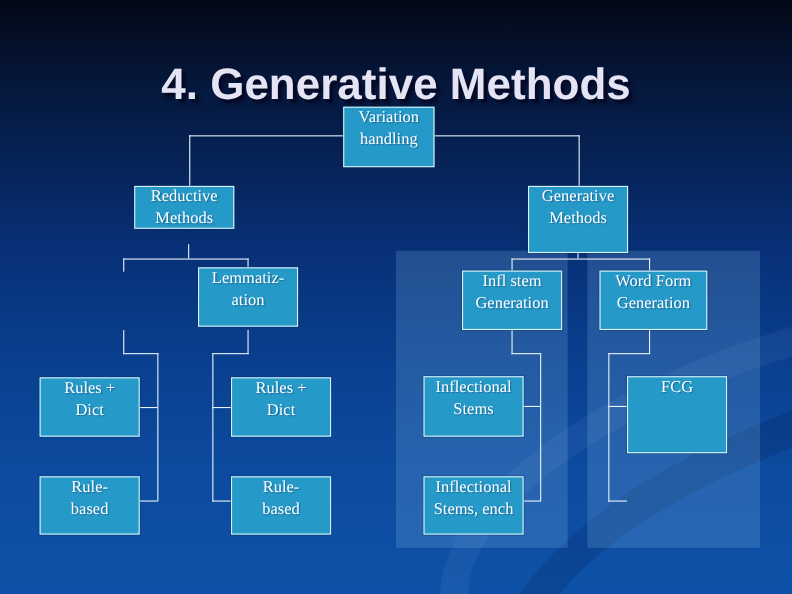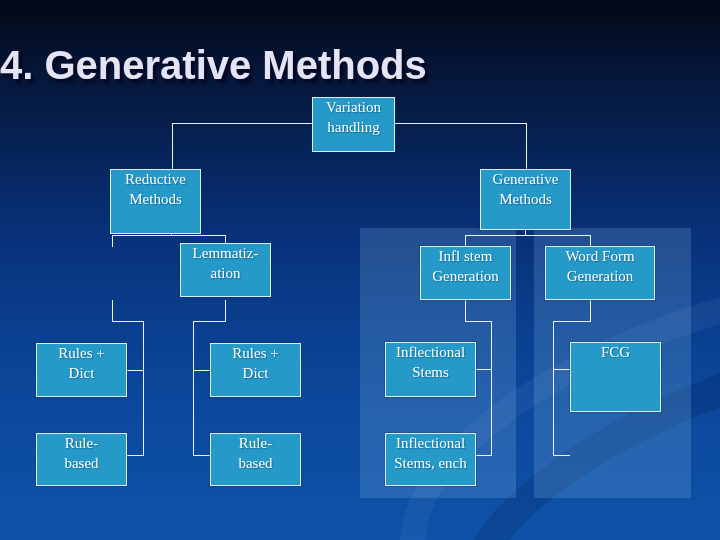--- a/index.html
+++ b/index.html
@@ -16,8 +16,8 @@
   .s2 { left:440px; top:330px; width:840px; height:330px;
         border:32px solid rgba(2,8,45,0.14); transform:rotate(-13deg); }
   .title {
-    position:absolute; left:0; right:0; top:43px; margin:0;
-    text-align:left;
+    position:absolute; left:0; right:0; top:43px; margin:12px;
+    text-align:center;
     font:bold 40px "Liberation Sans", sans-serif;
     color:#e4e4f4; letter-spacing:0px;
     text-shadow:3px 3px 0 rgba(5,9,38,0.95), 4px 5px 3px rgba(5,9,38,0.55);

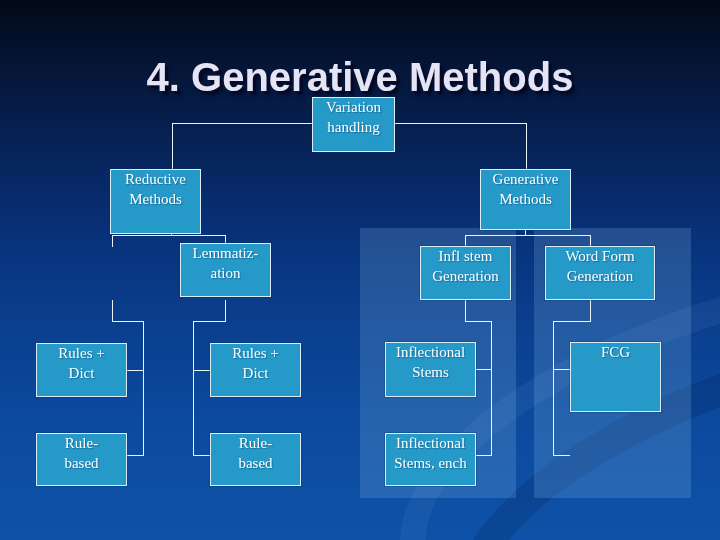--- a/index.html
+++ b/index.html
@@ -93,7 +93,7 @@
 handling</span>
   </div>
 
-  <div class="node" style="left:110px;top:169px;width:91px;height:65px">
+  <div class="node" style="left:122px;top:169px;width:91px;height:39px">
     <span>Reductive
 Methods</span>
   </div>

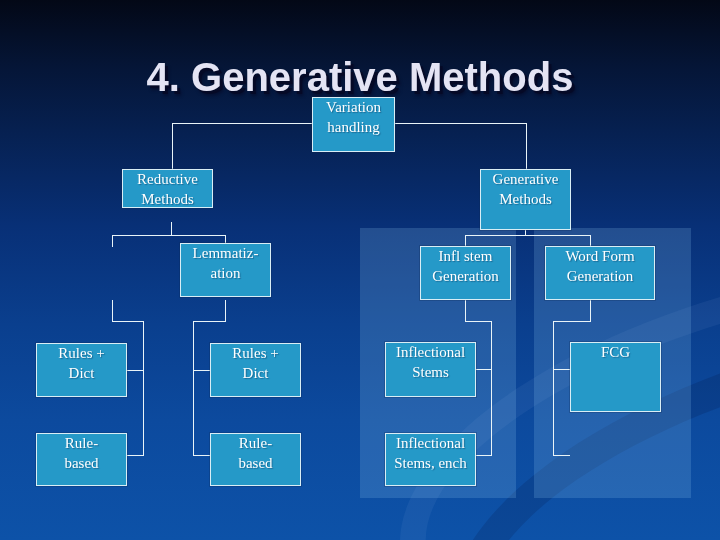--- a/index.html
+++ b/index.html
@@ -114,7 +114,7 @@
 Generation</span>
   </div>
 
-  <div class="node" style="left:545px;top:246px;width:110px;height:54px">
+  <div class="node" style="left:545px;top:246px;width:98px;height:54px">
     <span>Word Form
 Generation</span>
   </div>

